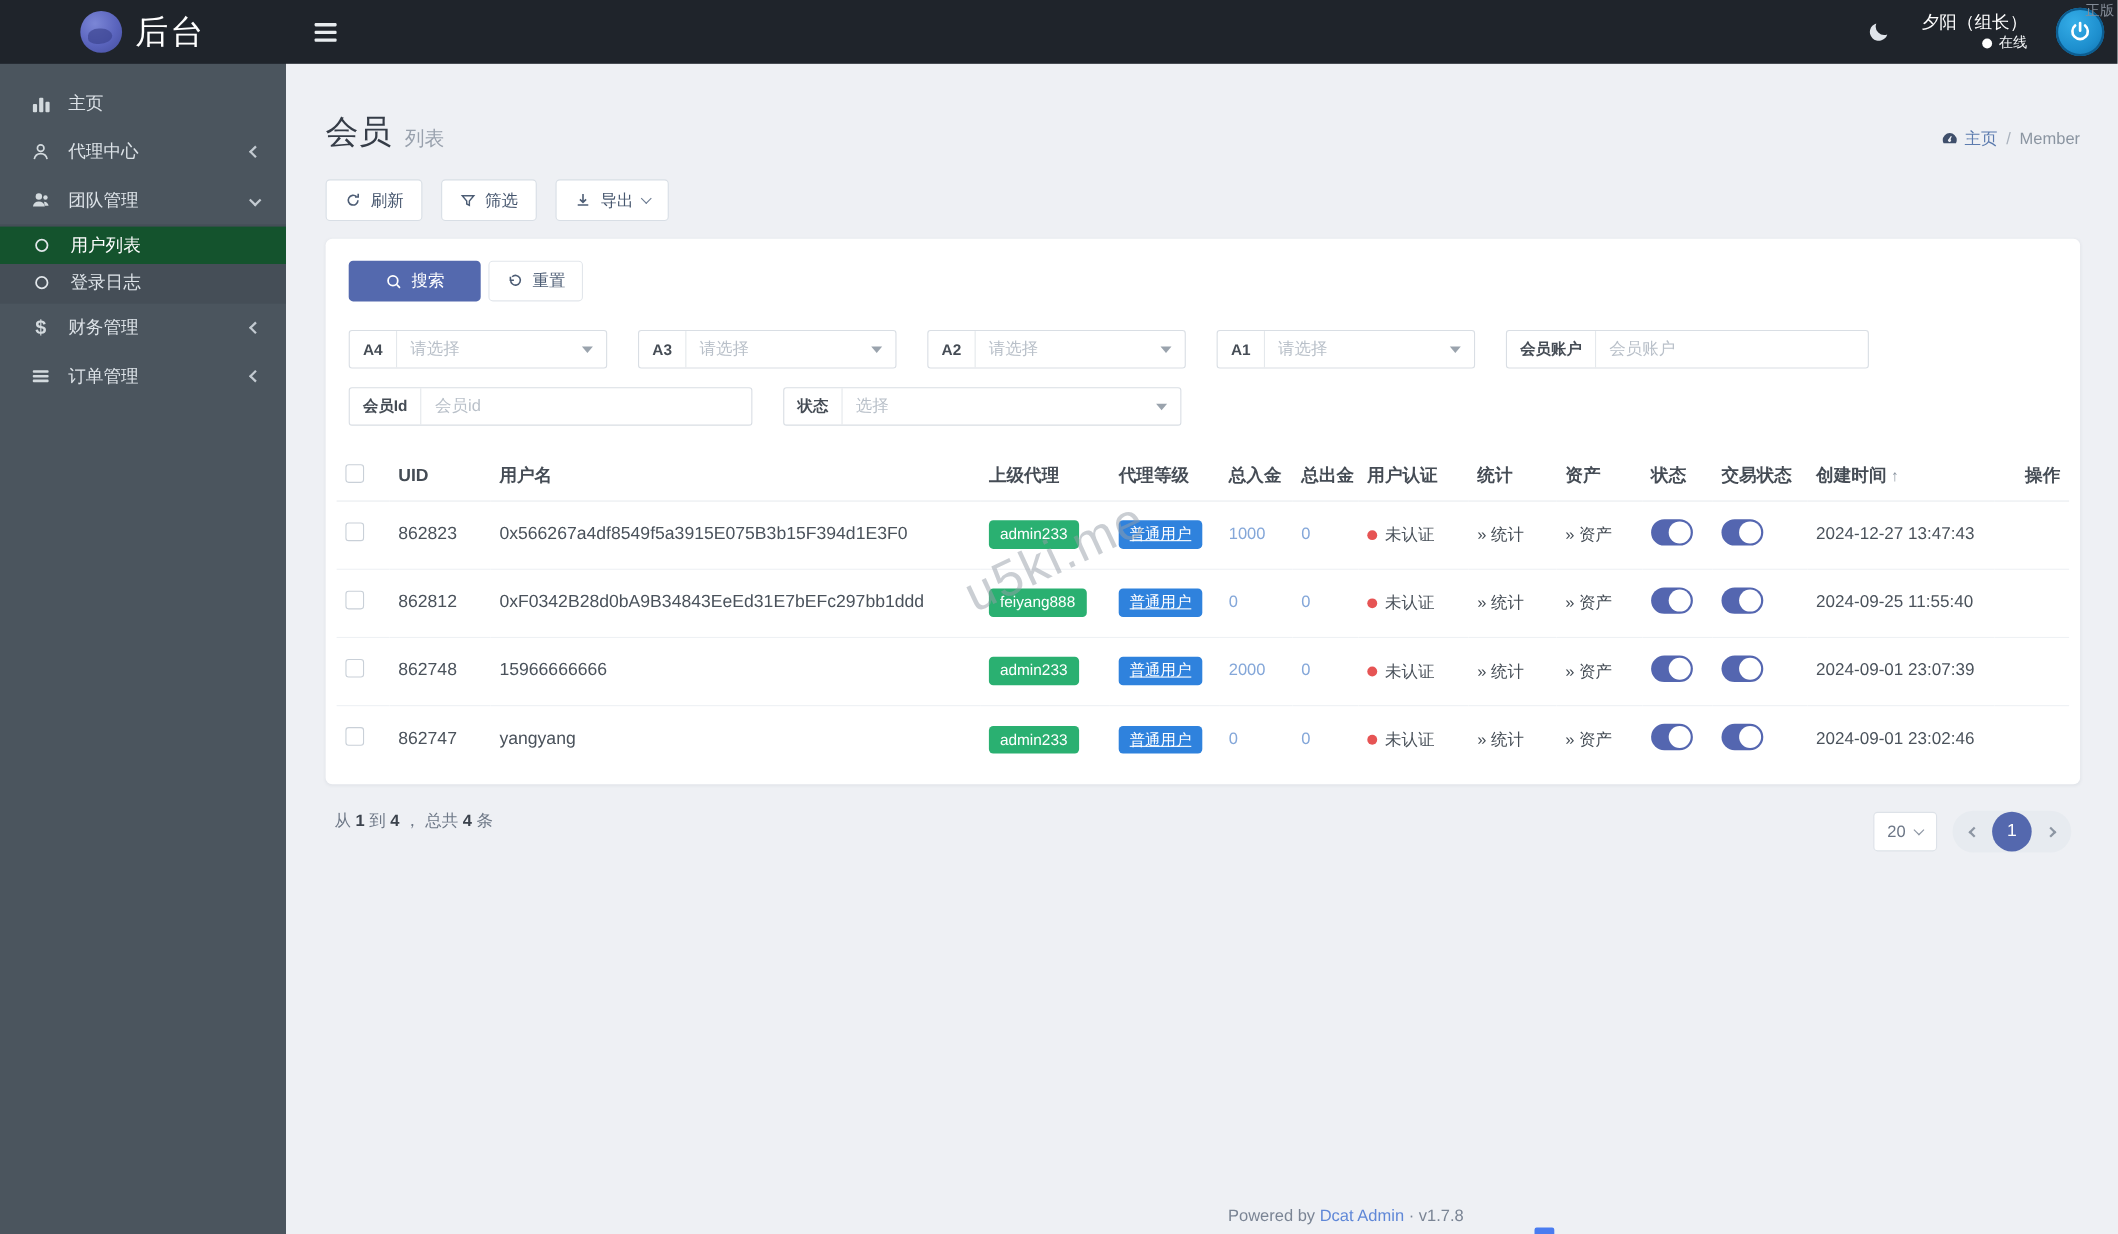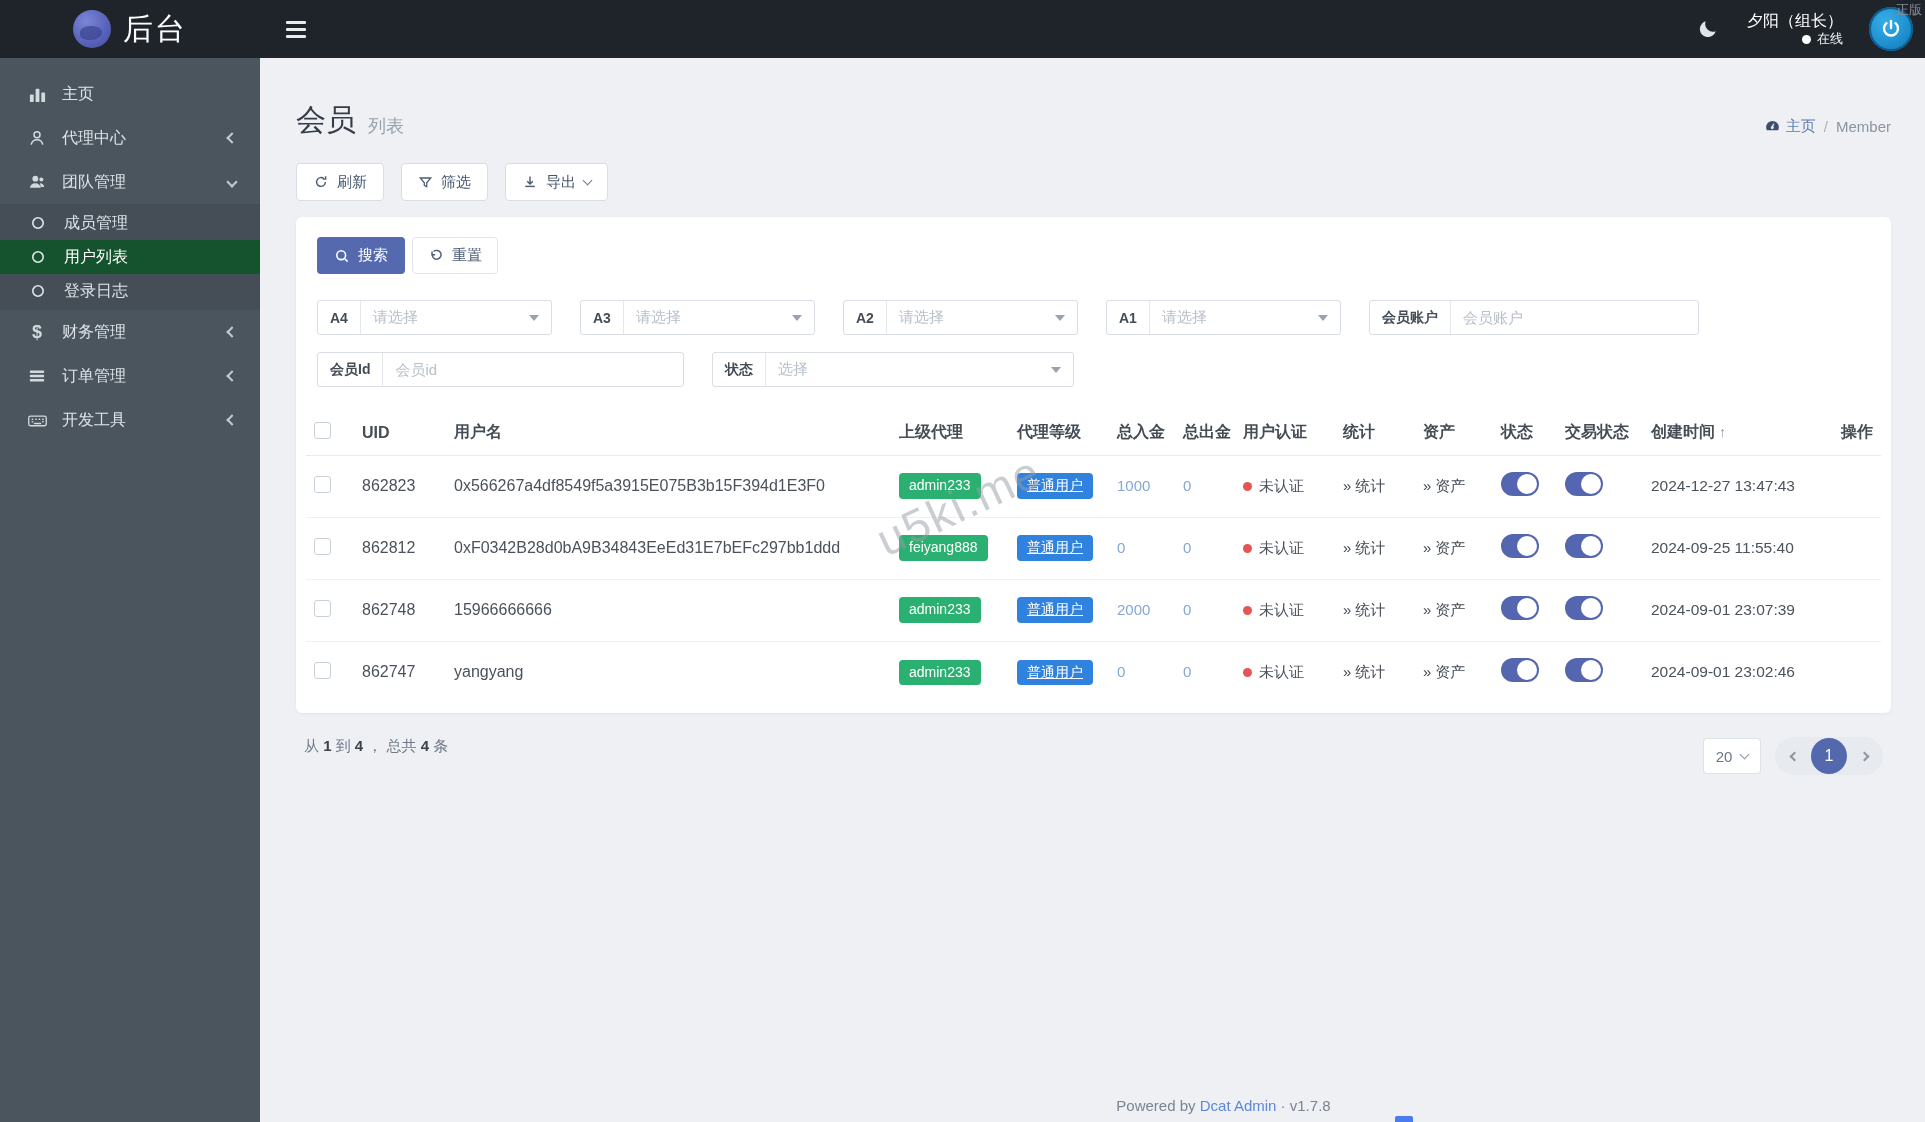--- a/index.html
+++ b/index.html
@@ -154,14 +154,6 @@
         <span class="chev down"></span>
       </div>
       <div class="submenu">
-        <div class="sub-item">
-          <span class="ni-icon">
-            <svg viewBox="0 0 20 20" width="16" height="16" fill="none" stroke="#e1e6ea" stroke-width="2">
-                <circle cx="10" cy="10" r="6.5"></circle>
-              </svg>
-          </span>
-          <span class="ni-label">成员管理</span>
-        </div>
         <div class="sub-item active">
           <span class="ni-icon">
             <svg viewBox="0 0 20 20" width="16" height="16" fill="none" stroke="#e1e6ea" stroke-width="2">

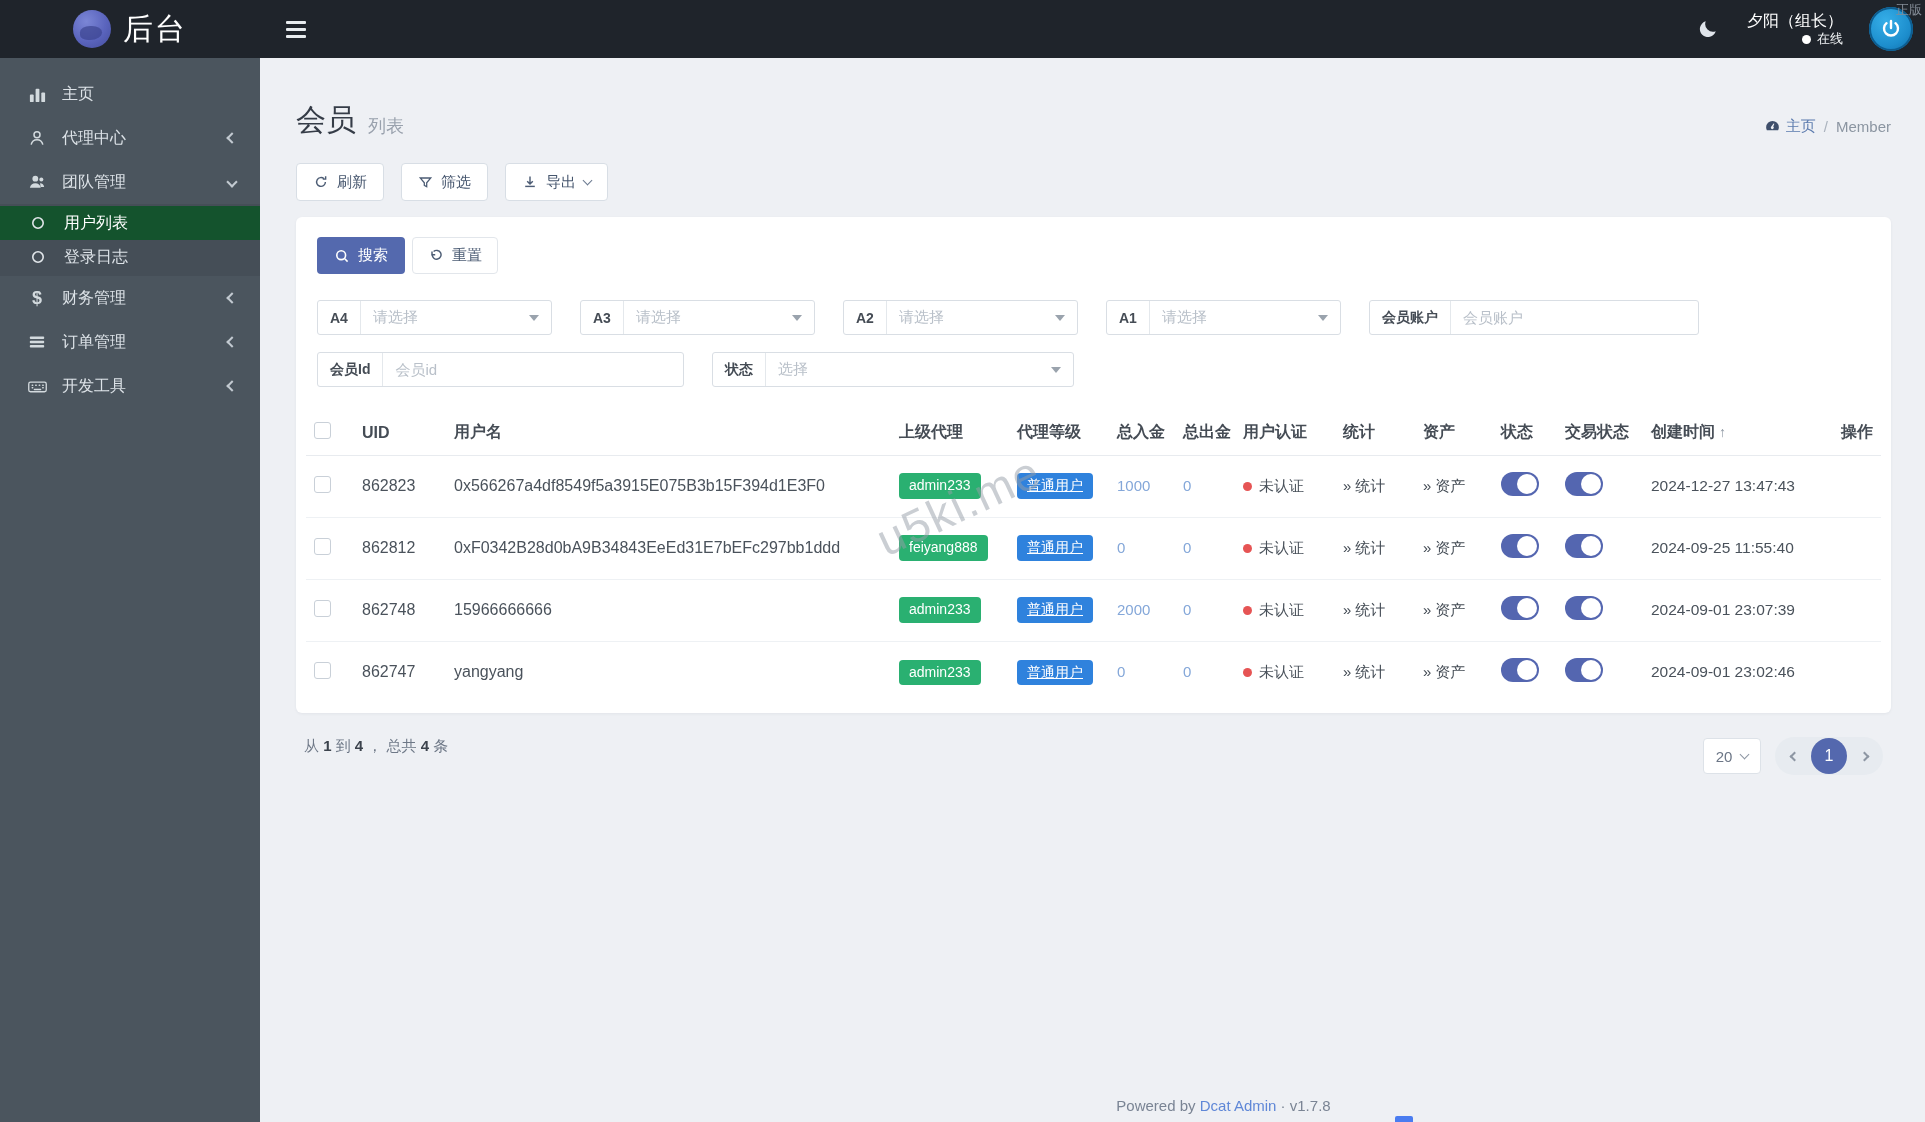--- a/index.html
+++ b/index.html
@@ -60,7 +60,7 @@
   
   .card { margin-top:16px; background:#fff; border-radius:6px; box-shadow:0 1px 3px rgba(40,50,70,.06); padding:20px 10px 10px 10px; }
   .search-row { display:flex; align-items:center; gap:7px; margin:0 11px 26px 11px; }
-  .btn-primary { height:37px; background:#5469ae; border:none; border-radius:4px; color:#fff; font-size:15px; display:inline-flex; align-items:center; gap:8px; padding:0 17px; cursor:pointer; }
+  .btn-primary { height:37px; background:#5469ae; border:none; border-radius:4px; color:#fff; font-size:15px; display:inline-flex; align-items:center; gap:8px; padding:0 33px; cursor:pointer; }
   .btn-reset { height:37px; background:#fff; border:1px solid #e2e6eb; border-radius:4px; color:#4c5c74; font-size:15px; display:inline-flex; align-items:center; gap:8px; padding:0 15px; cursor:pointer; }
 
   .filter-row { display:flex; gap:28px; margin:0 11px 17px 11px; }

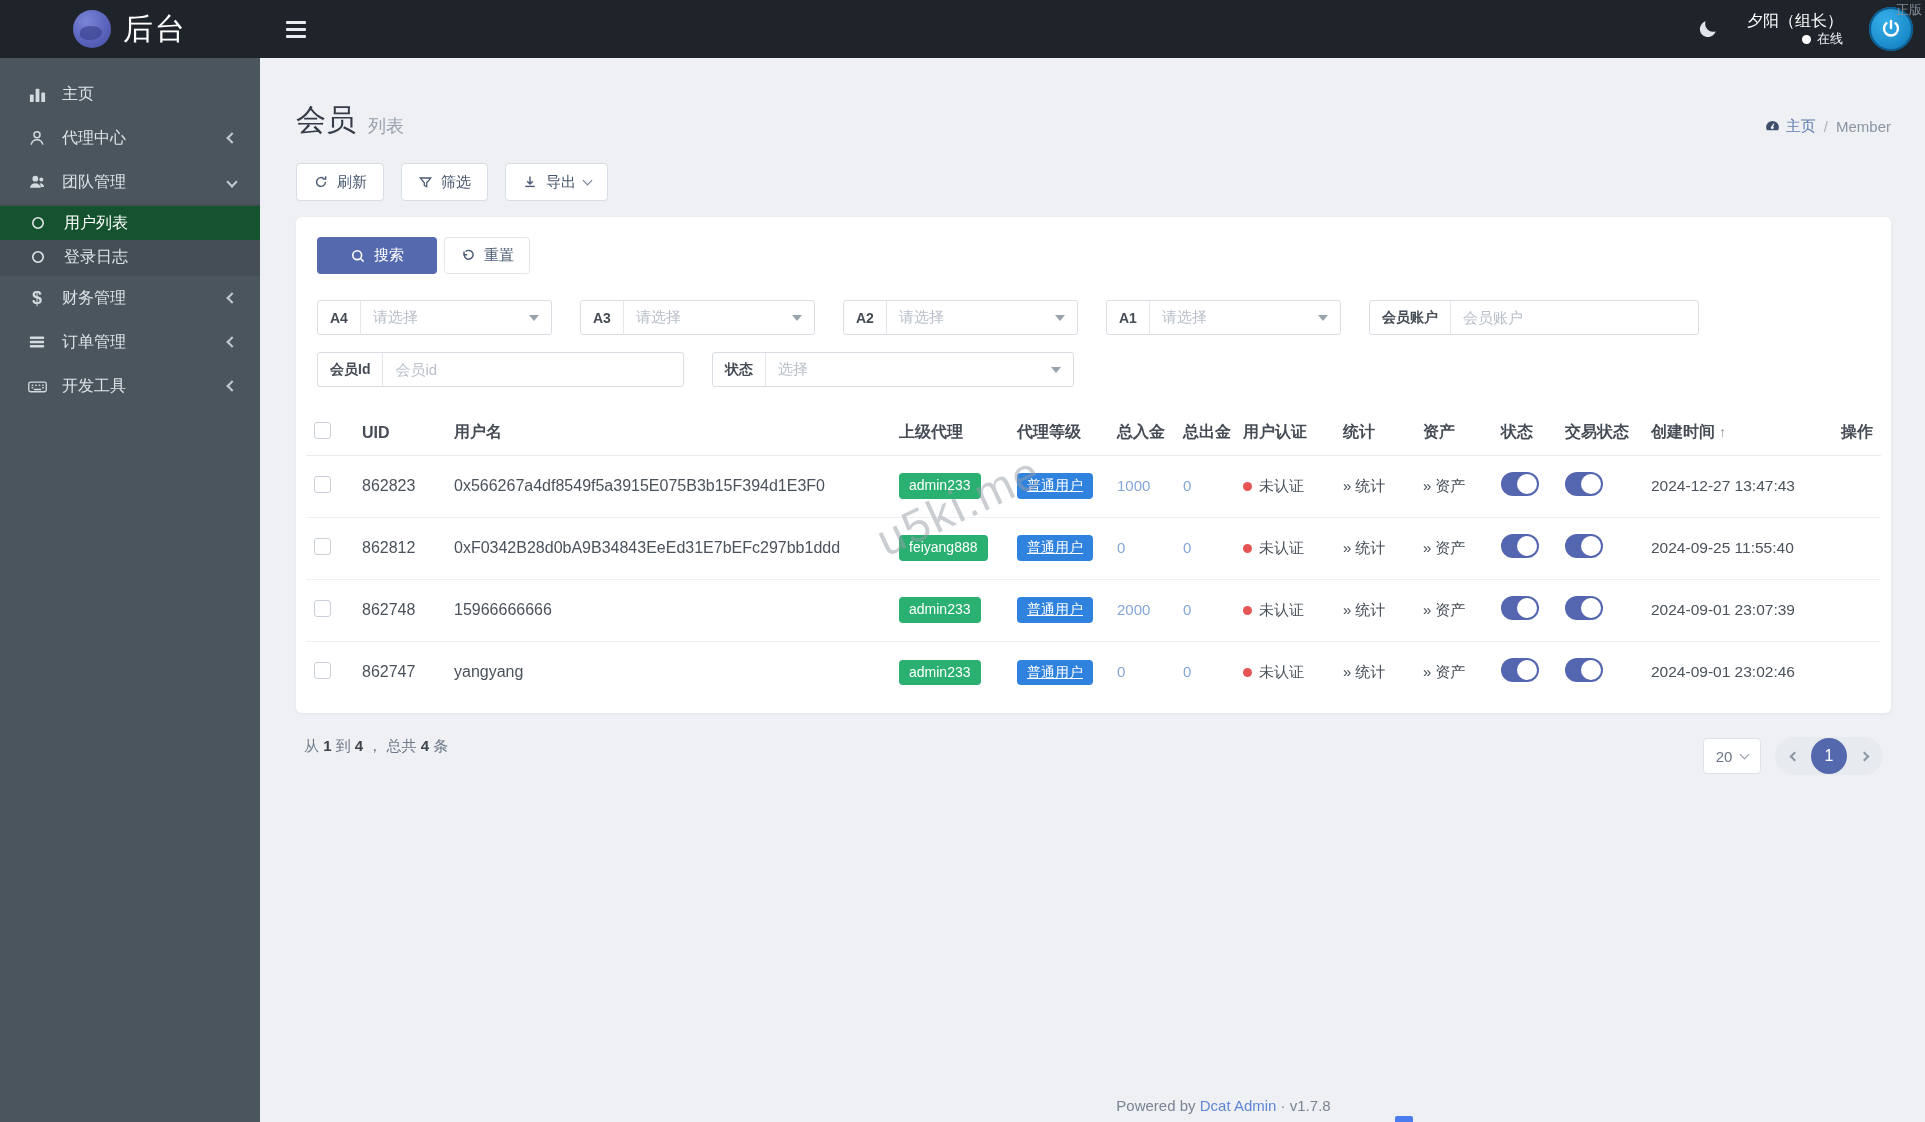--- a/index.html
+++ b/index.html
@@ -185,16 +185,6 @@
             </svg>
         </span>
         <span class="ni-label">订单管理</span>
-        <span class="chev left"></span>
-      </div>
-      <div class="nav-item">
-        <span class="ni-icon">
-          <svg viewBox="0 0 24 24" width="21" height="21" fill="none" stroke="#d3dade" stroke-width="1.5">
-              <rect x="2" y="7" width="20" height="11" rx="2"></rect>
-              <path d="M6 10.5h.5M10 10.5h.5M14 10.5h.5M18 10.5h.5M6 13.5h.5M18 13.5h.5M8.5 15.5h7" stroke-linecap="round" stroke-width="1.7"></path>
-            </svg>
-        </span>
-        <span class="ni-label">开发工具</span>
         <span class="chev left"></span>
       </div>
     </nav>

